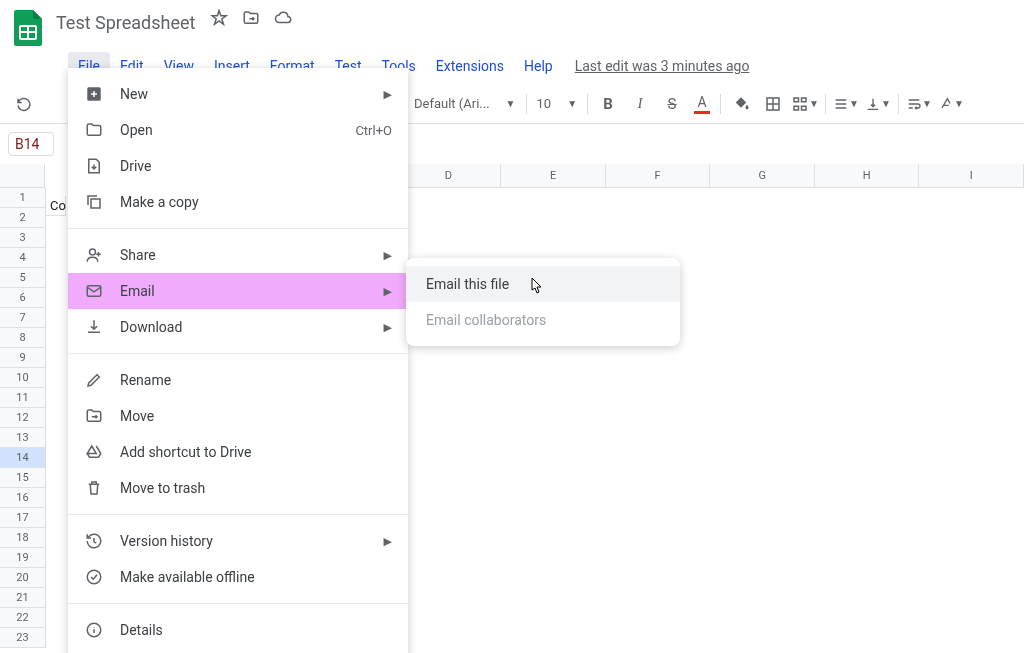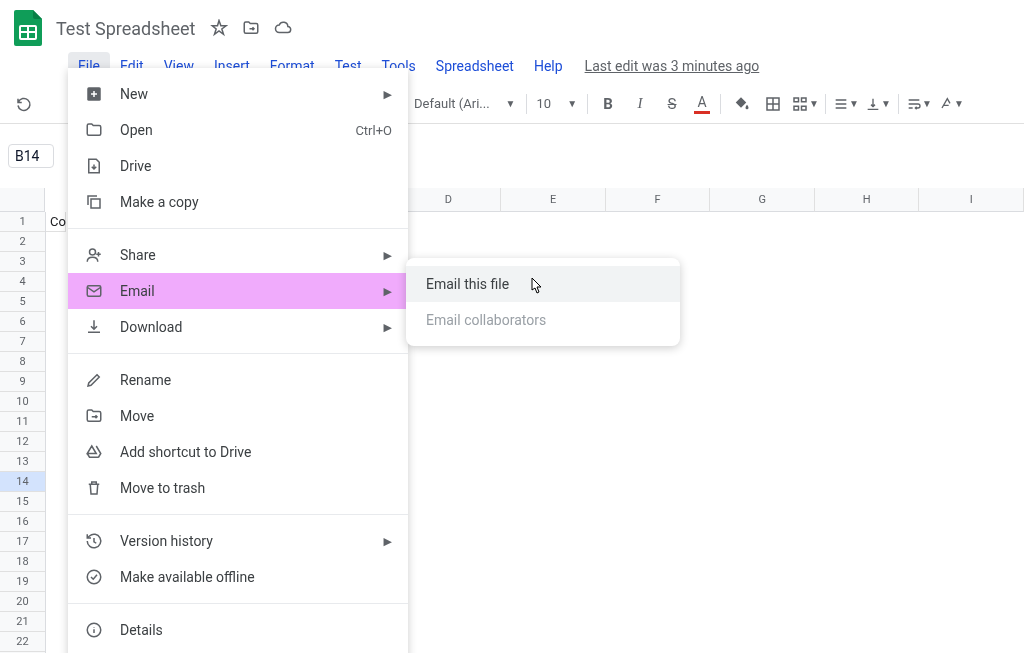--- a/index.html
+++ b/index.html
@@ -4,7 +4,7 @@
 <style>
 * { box-sizing: border-box; margin: 0; padding: 0; }
 body { font-family: 'Google Sans', Roboto, Arial, sans-serif; font-size: 13px; color: #202124; background: #fff; width: 1024px; height: 653px; overflow: hidden; position: relative; }
-.titlebar { display: flex; align-items: center; padding: 8px 8px 0 8px; }
+.titlebar { display: flex; padding: 8px 8px 0 8px; }
 .app-logo { width: 40px; height: 40px; display: flex; align-items: center; justify-content: center; }
 .doc-title { font-size: 18px; color: #5f6368; padding: 4px 8px; }
 .title-icon { width: 20px; height: 20px; display: flex; align-items: center; justify-content: center; color: #5f6368; margin: 0 6px; cursor: pointer; }

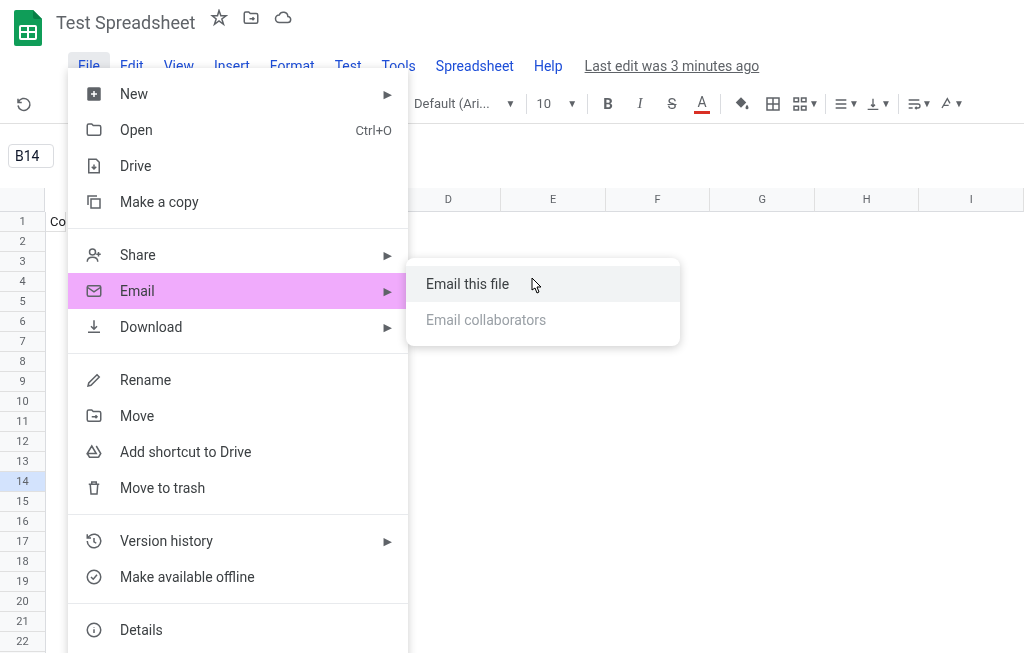--- a/index.html
+++ b/index.html
@@ -86,7 +86,7 @@
   <div class="menu-item">Format</div>
   <div class="menu-item">Test</div>
   <div class="menu-item">Tools</div>
-  <div class="menu-item">Spreadsheet</div>
+  <div class="menu-item">Extensions</div>
   <div class="menu-item">Help</div>
   <div class="last-edit">Last edit was 3 minutes ago</div>
 </div>

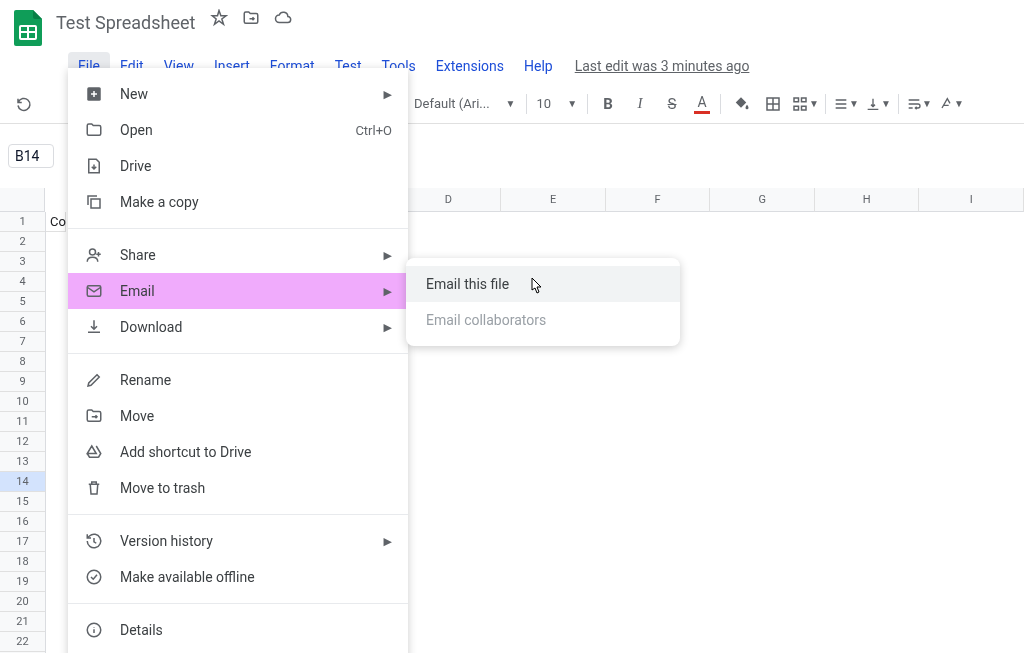--- a/index.html
+++ b/index.html
@@ -17,7 +17,7 @@
 .tb-sep { width: 1px; height: 20px; background: #dadce0; margin: 0 4px; }
 .tb-select { font-size: 13px; padding: 4px 6px; border: none; background: transparent; color: #5f6368; cursor: pointer; display: flex; align-items: center; gap: 16px; }
 .caret { font-size: 10px; color: #5f6368; }
-.name-box { width: 46px; height: 24px; border: 1px solid #dadce0; border-radius: 4px; margin: 20px 8px; font-size: 14px; display: flex; align-items: center; padding: 0 6px; color: #0f172a; }
+.name-box { width: 46px; height: 24px; border: 1px solid #dadce0; border-radius: 4px; margin: 8px 8px; font-size: 14px; display: flex; align-items: center; padding: 0 6px; color: #7f1d1d; }
 .sheet-area { display: flex; position: relative; }
 .row-hdrs { width: 46px; border-right: 1px solid #dadce0; }
 .row-hdr { height: 20px; border-bottom: 1px solid #e0e0e0; font-size: 11px; color: #5f6368; display: flex; align-items: center; justify-content: center; background: #f8f9fa; }

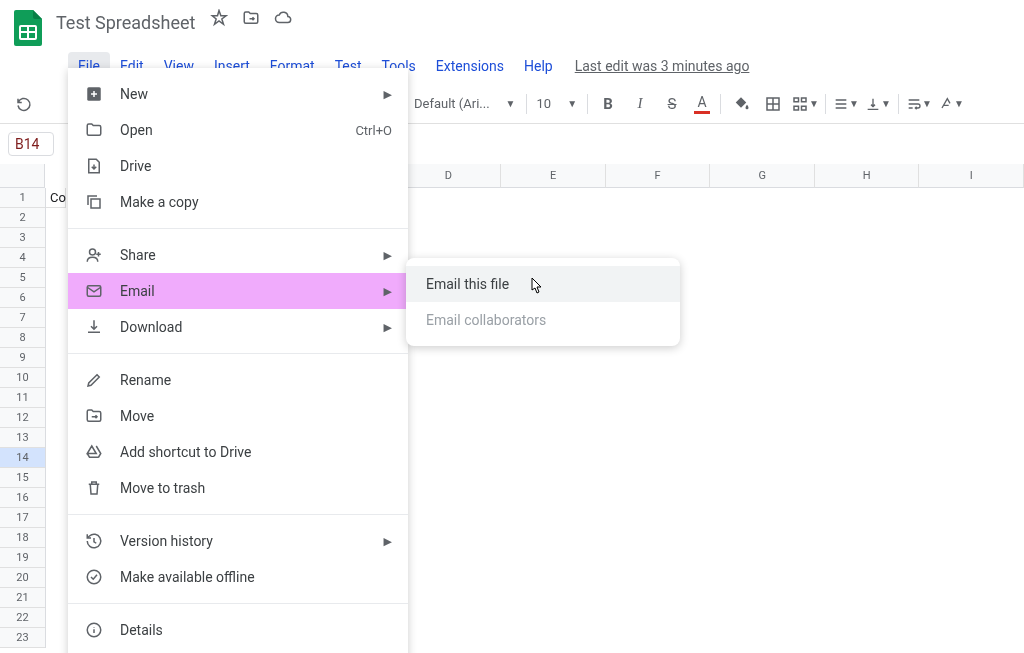--- a/index.html
+++ b/index.html
@@ -206,7 +206,7 @@
       <div class="row-hdr">22</div>
       <div class="row-hdr">23</div>
     </div>
-  <div class="grid" style="margin-top:24px" id="cells">
+  <div class="grid" style="margin-top:32px" id="cells">
     <div class="cell-row">
         <div class="cell" style="width:20px">Co</div>
       </div>

